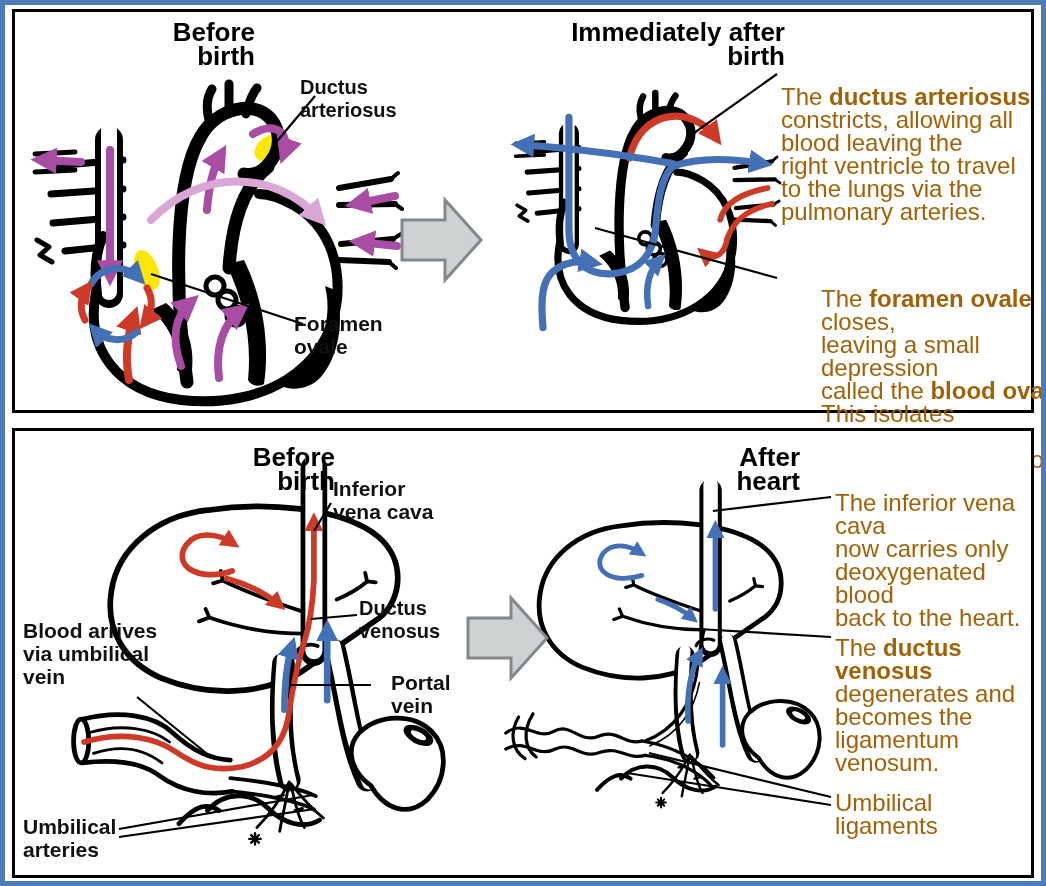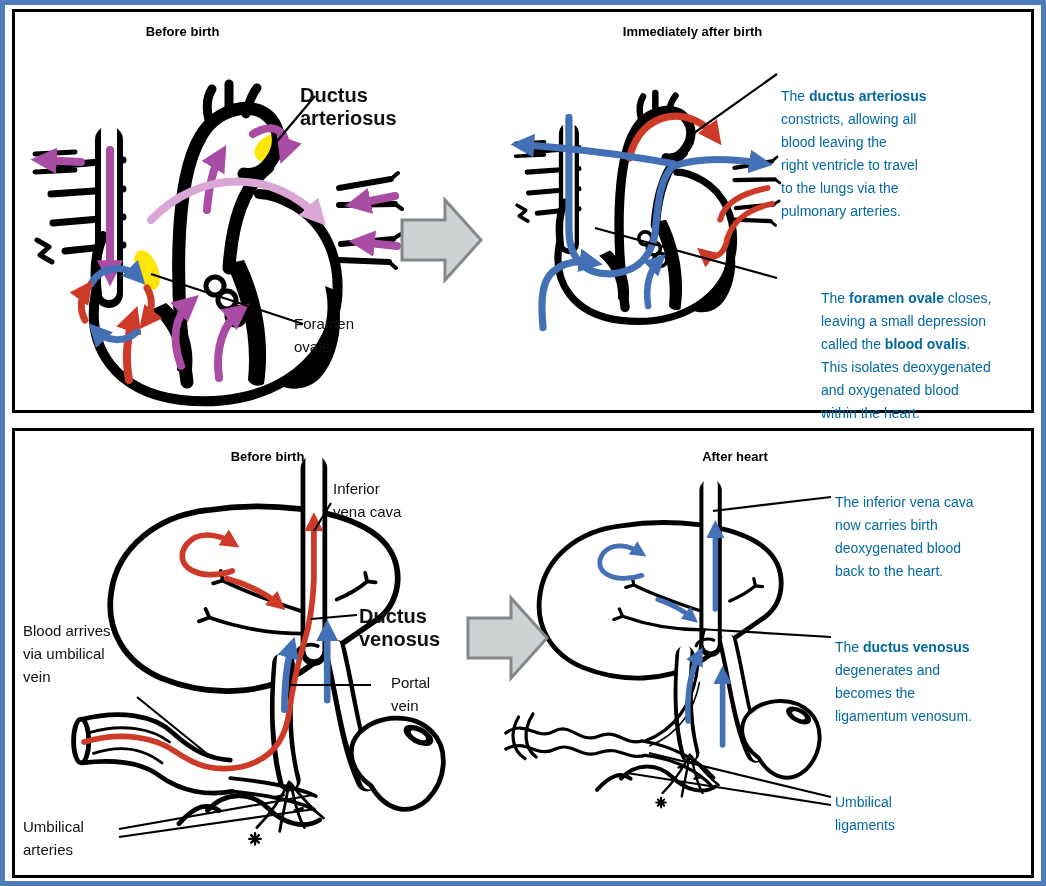--- a/index.html
+++ b/index.html
@@ -14,8 +14,8 @@
   .panel{position:absolute;background:#fff;border:3px solid #000;box-sizing:border-box;}
   .panel-top{left:7px;top:4px;width:1022px;height:404px;}
   .panel-bottom{left:7px;top:423px;width:1022px;height:450px;}
-  .title{position:absolute;font-weight:bold;font-size:13px;line-height:24px;
-         text-align:center;color:#000;white-space:pre-line;}
+  .title{position:absolute;font-weight:bold;font-size:26px;line-height:24px;
+         text-align:right;color:#000;white-space:pre-line;}
   .lbl{position:absolute;font-size:15px;line-height:23px;color:#101010;white-space:pre-line;}
   .lbl.bold{font-weight:bold;font-size:20px;margin-top:8px;}
   .ann{position:absolute;font-size:14px;line-height:23px;color:#0369a1;white-space:pre-line;}

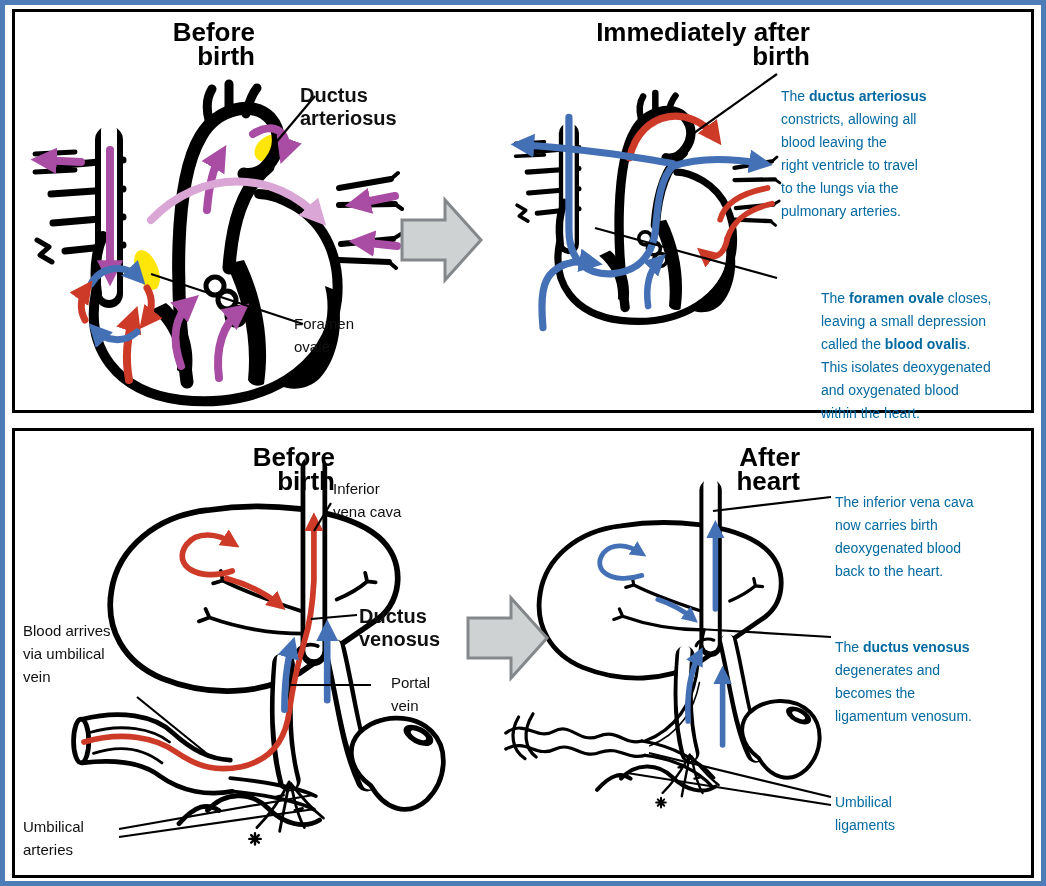--- a/index.html
+++ b/index.html
@@ -147,7 +147,7 @@
     </svg>
 
     <div class="title" style="left:95px;top:8px;width:145px">Before birth</div>
-    <div class="title" style="left:560px;top:8px;width:235px">Immediately after birth</div>
+    <div class="title" style="left:535px;top:8px;width:235px">Immediately after birth</div>
 
     <div class="lbl bold" style="left:285px;top:64px;width:130px">Ductus
 arteriosus</div>

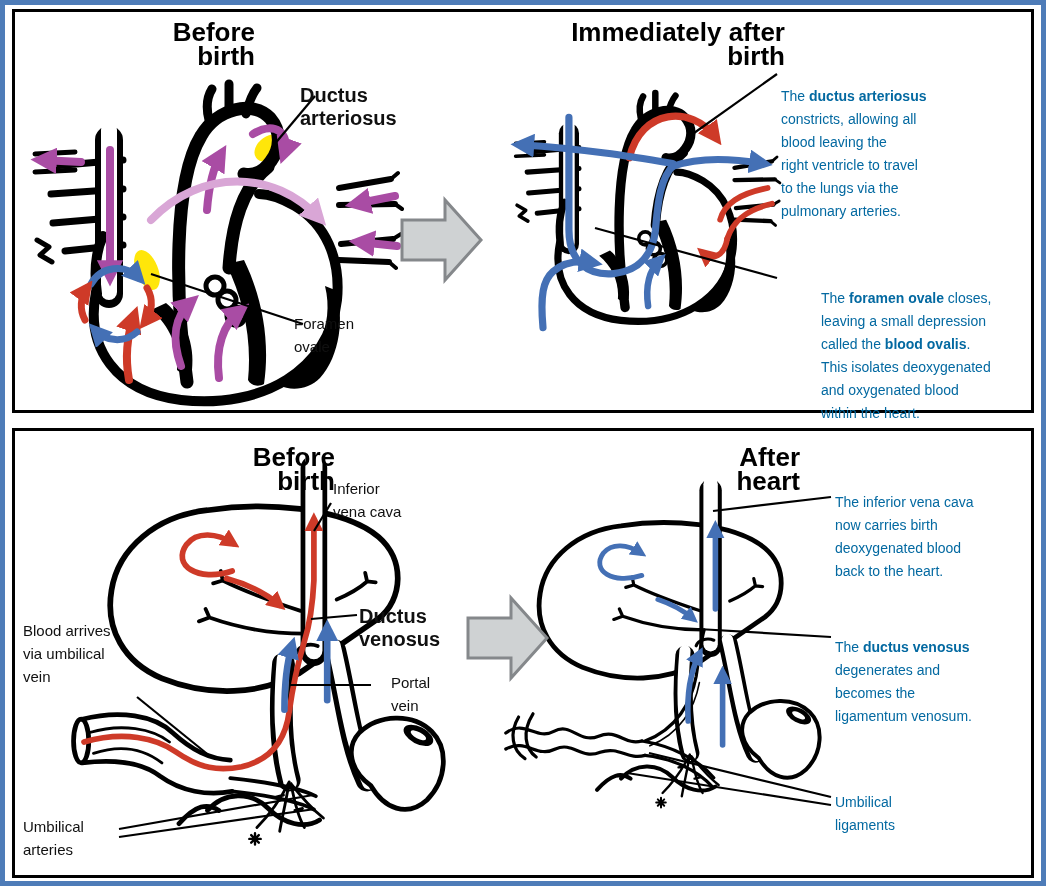--- a/index.html
+++ b/index.html
@@ -17,7 +17,7 @@
   .title{position:absolute;font-weight:bold;font-size:26px;line-height:24px;
          text-align:right;color:#000;white-space:pre-line;}
   .lbl{position:absolute;font-size:15px;line-height:23px;color:#101010;white-space:pre-line;}
-  .lbl.bold{font-weight:bold;font-size:20px;margin-top:8px;}
+  .lbl.bold{font-weight:bold;font-size:20px;}
   .ann{position:absolute;font-size:14px;line-height:23px;color:#0369a1;white-space:pre-line;}
   .ann b{font-weight:bold;}
   .diagram-svg{position:absolute;left:0;top:0;overflow:visible;}

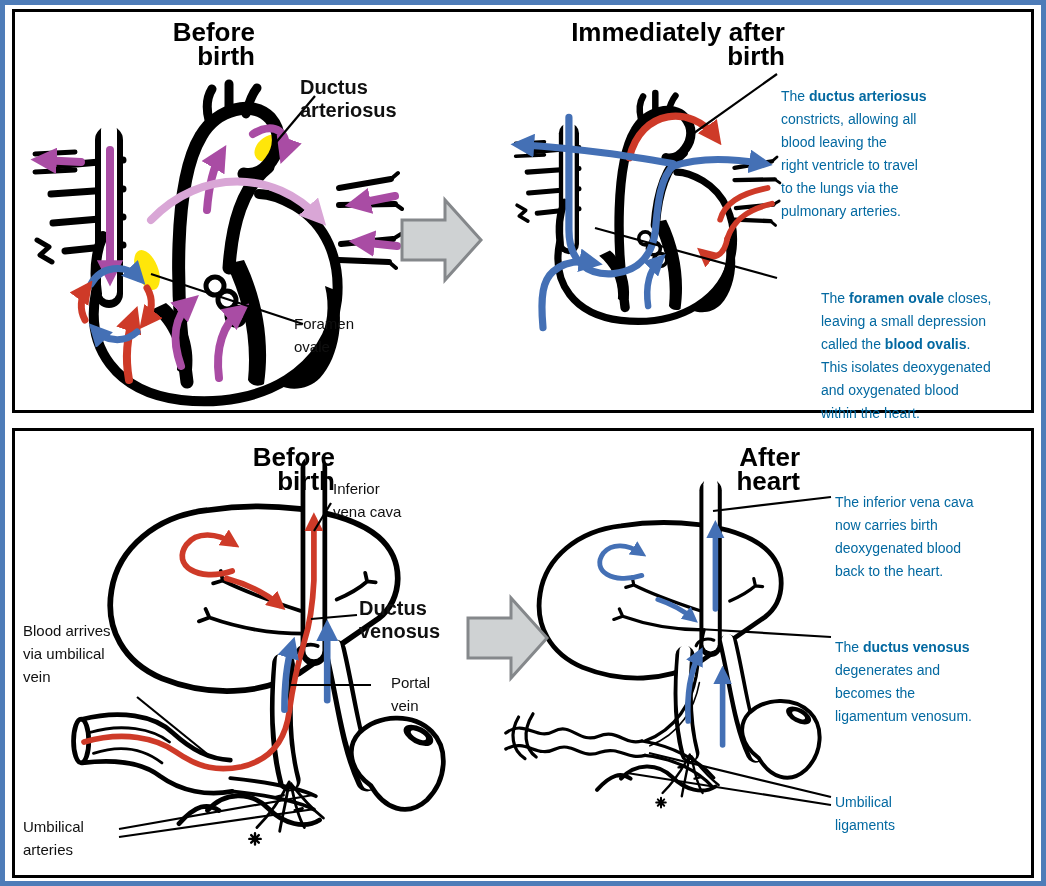--- a/index.html
+++ b/index.html
@@ -18,7 +18,7 @@
          text-align:right;color:#000;white-space:pre-line;}
   .lbl{position:absolute;font-size:15px;line-height:23px;color:#101010;white-space:pre-line;}
   .lbl.bold{font-weight:bold;font-size:20px;}
-  .ann{position:absolute;font-size:14px;line-height:23px;color:#0369a1;white-space:pre-line;}
+  .ann{position:absolute;font-size:24px;line-height:23px;color:#a16207;white-space:pre-line;}
   .ann b{font-weight:bold;}
   .diagram-svg{position:absolute;left:0;top:0;overflow:visible;}
   svg{overflow:visible;}

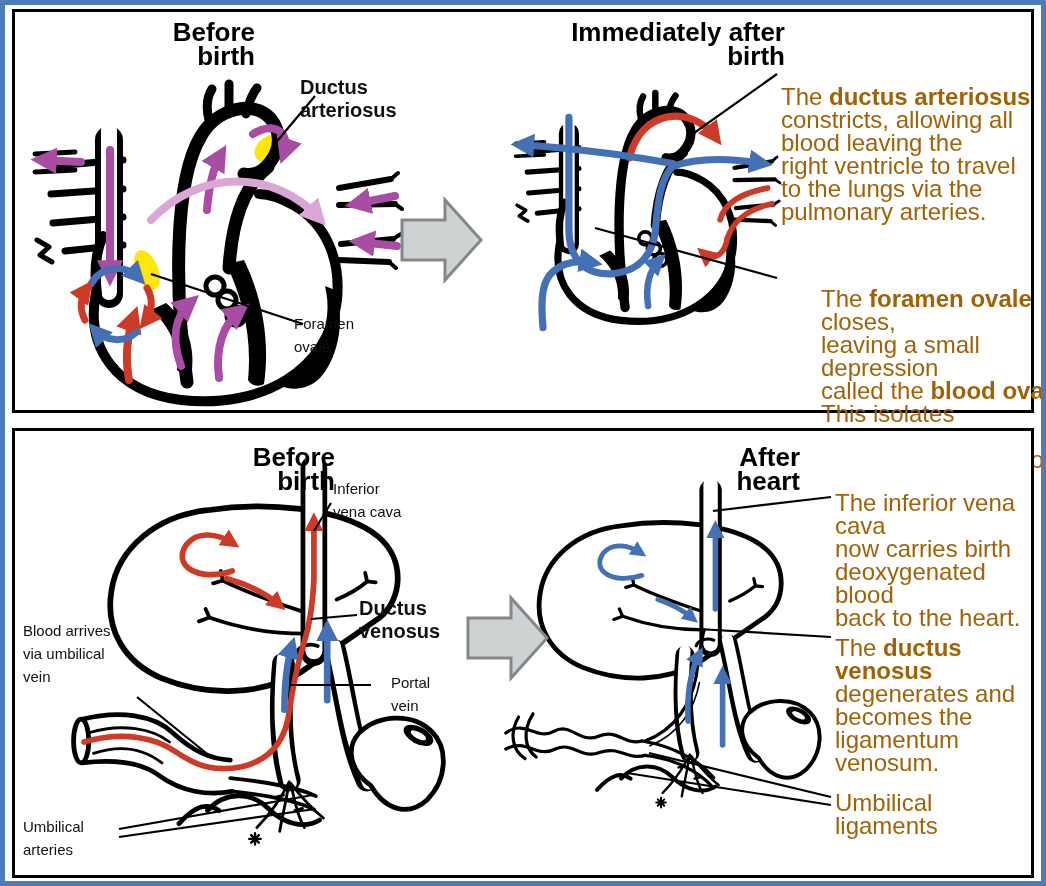--- a/index.html
+++ b/index.html
@@ -16,7 +16,7 @@
   .panel-bottom{left:7px;top:423px;width:1022px;height:450px;}
   .title{position:absolute;font-weight:bold;font-size:26px;line-height:24px;
          text-align:right;color:#000;white-space:pre-line;}
-  .lbl{position:absolute;font-size:15px;line-height:23px;color:#101010;white-space:pre-line;}
+  .lbl{position:absolute;font-size:21px;line-height:23px;color:#101010;white-space:pre-line;font-weight:bold;}
   .lbl.bold{font-weight:bold;font-size:20px;}
   .ann{position:absolute;font-size:24px;line-height:23px;color:#a16207;white-space:pre-line;}
   .ann b{font-weight:bold;}

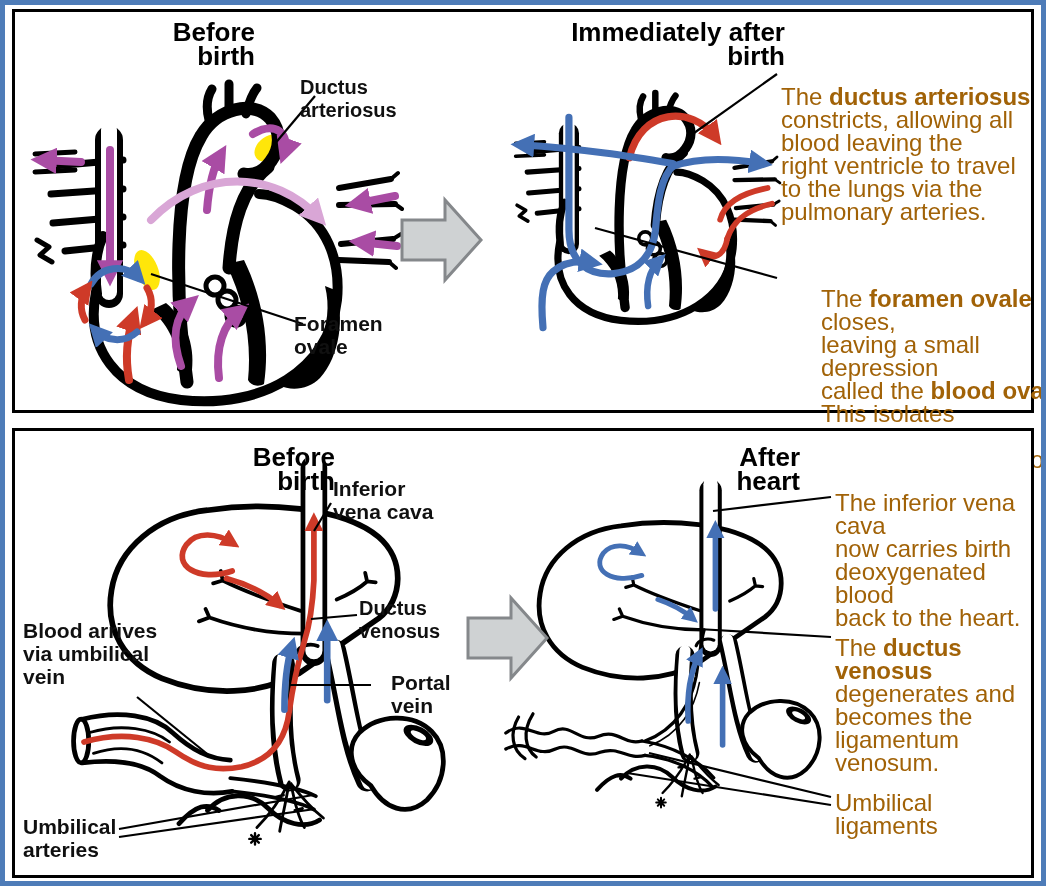--- a/index.html
+++ b/index.html
@@ -235,7 +235,7 @@
 arteries</div>
 
     <div class="ann" style="left:820px;top:60px;width:212px">The inferior vena cava
-now carries birth
+now carries only
 deoxygenated blood
 back to the heart.</div>
     <div class="ann" style="left:820px;top:182px;width:218px">

